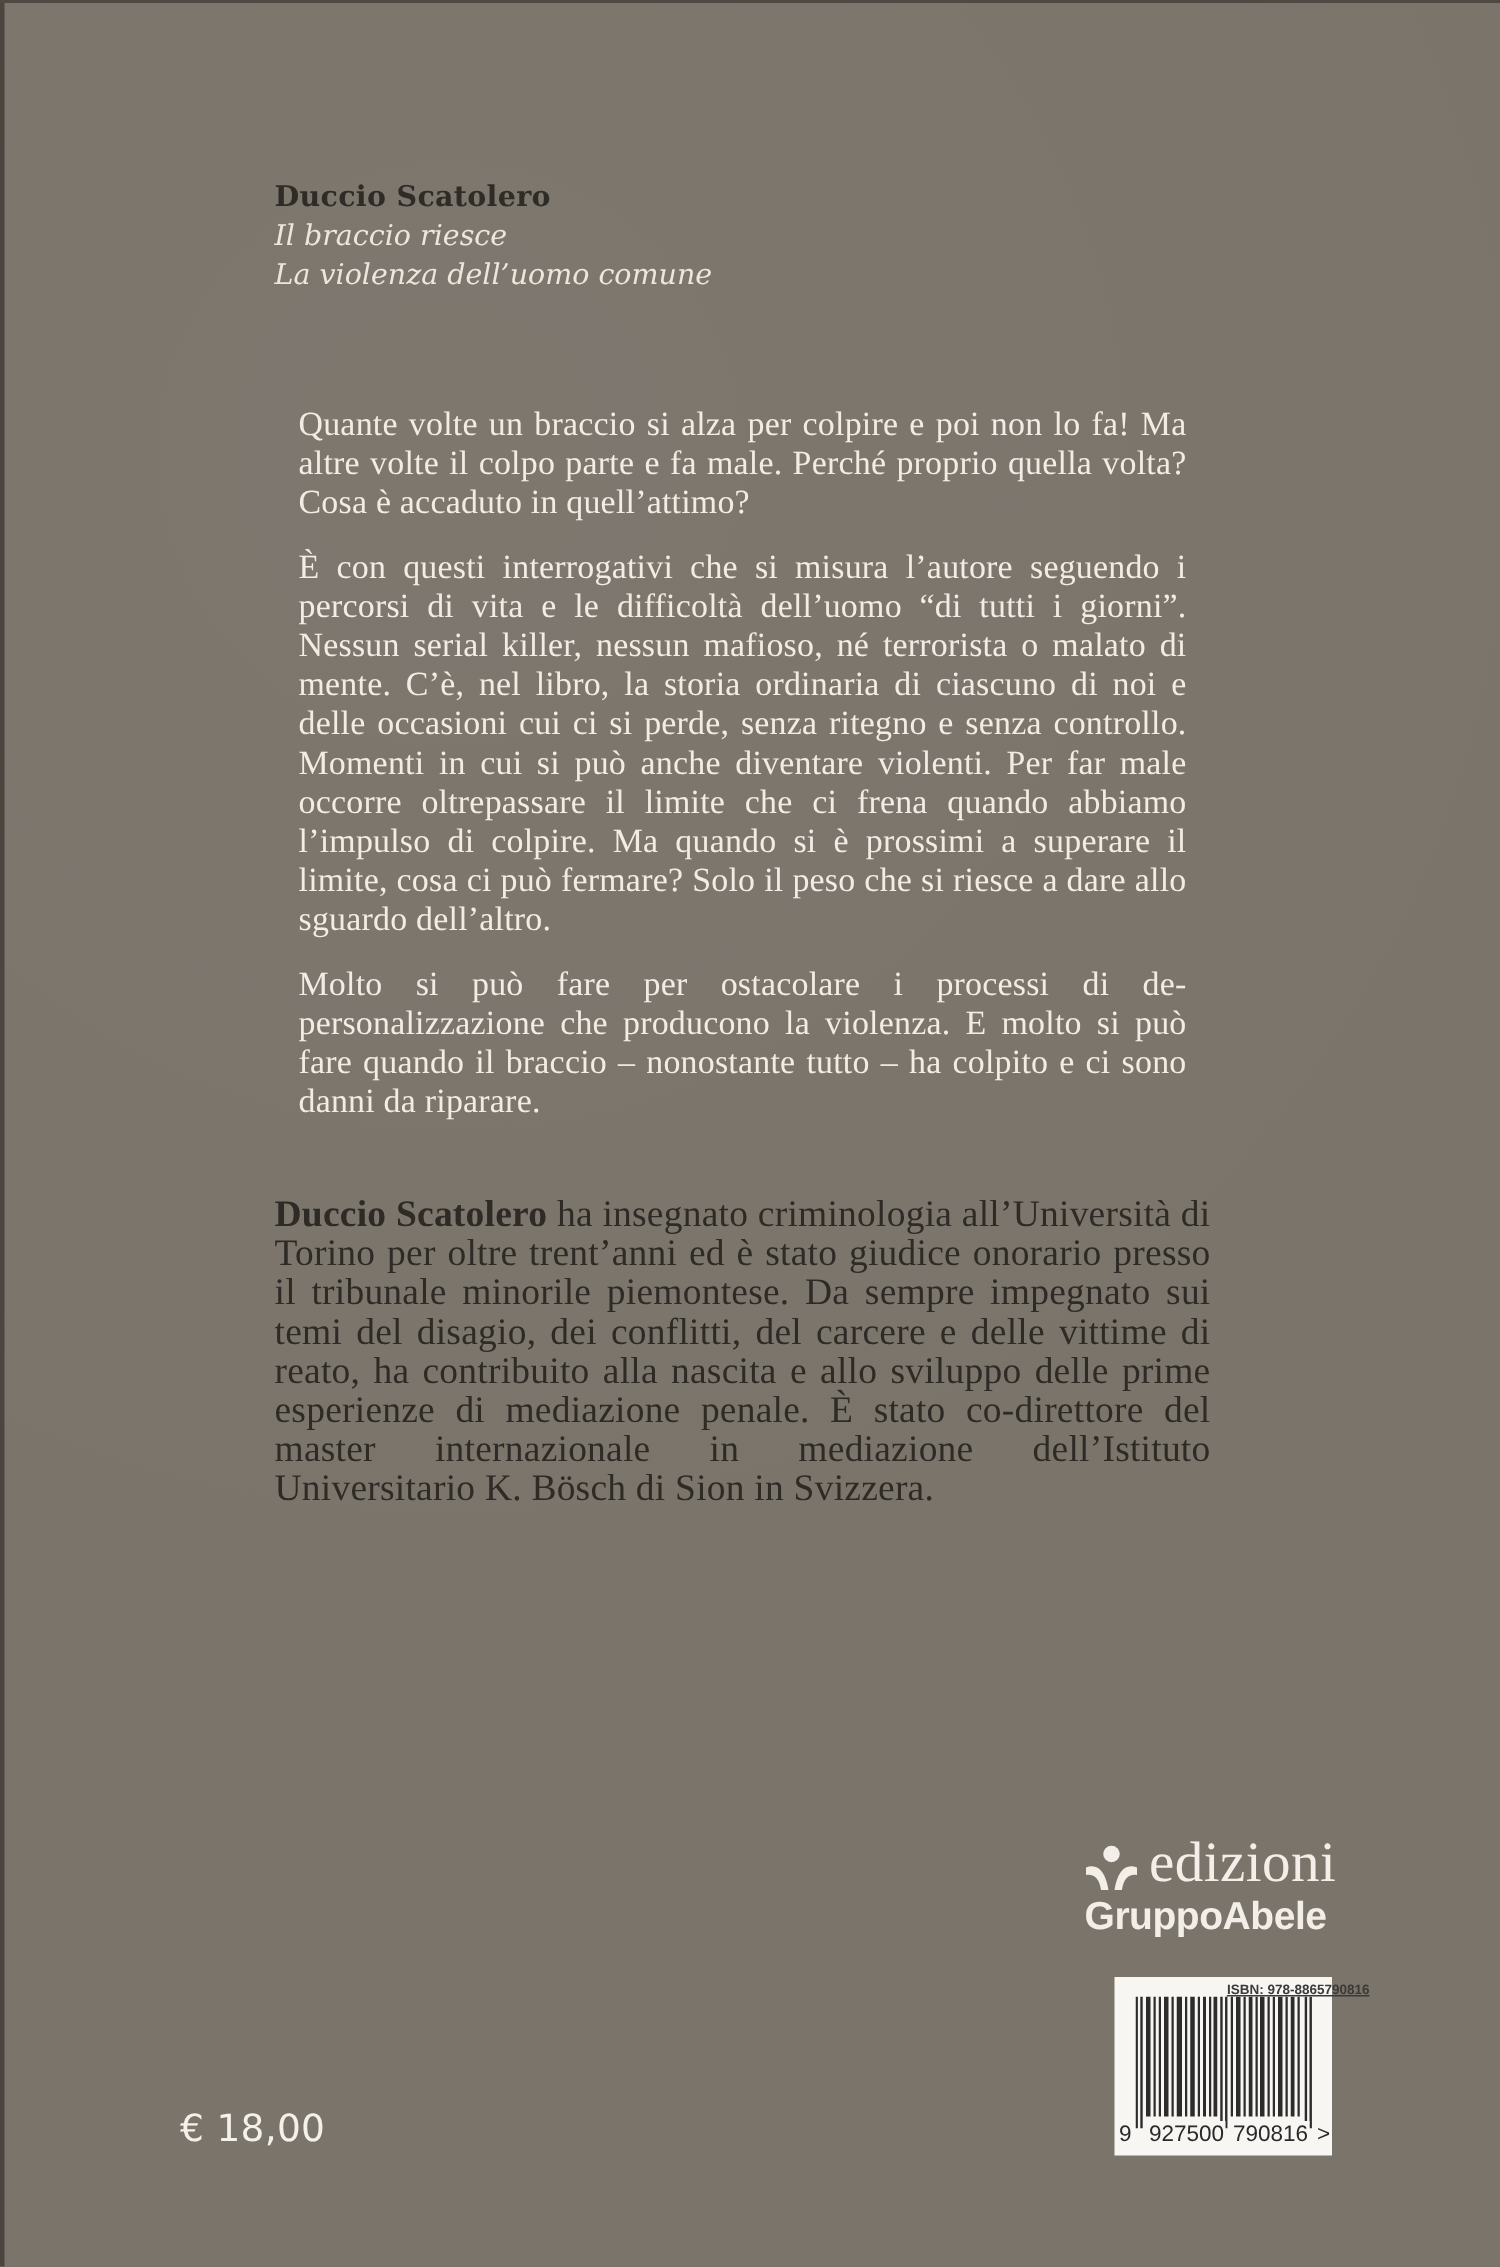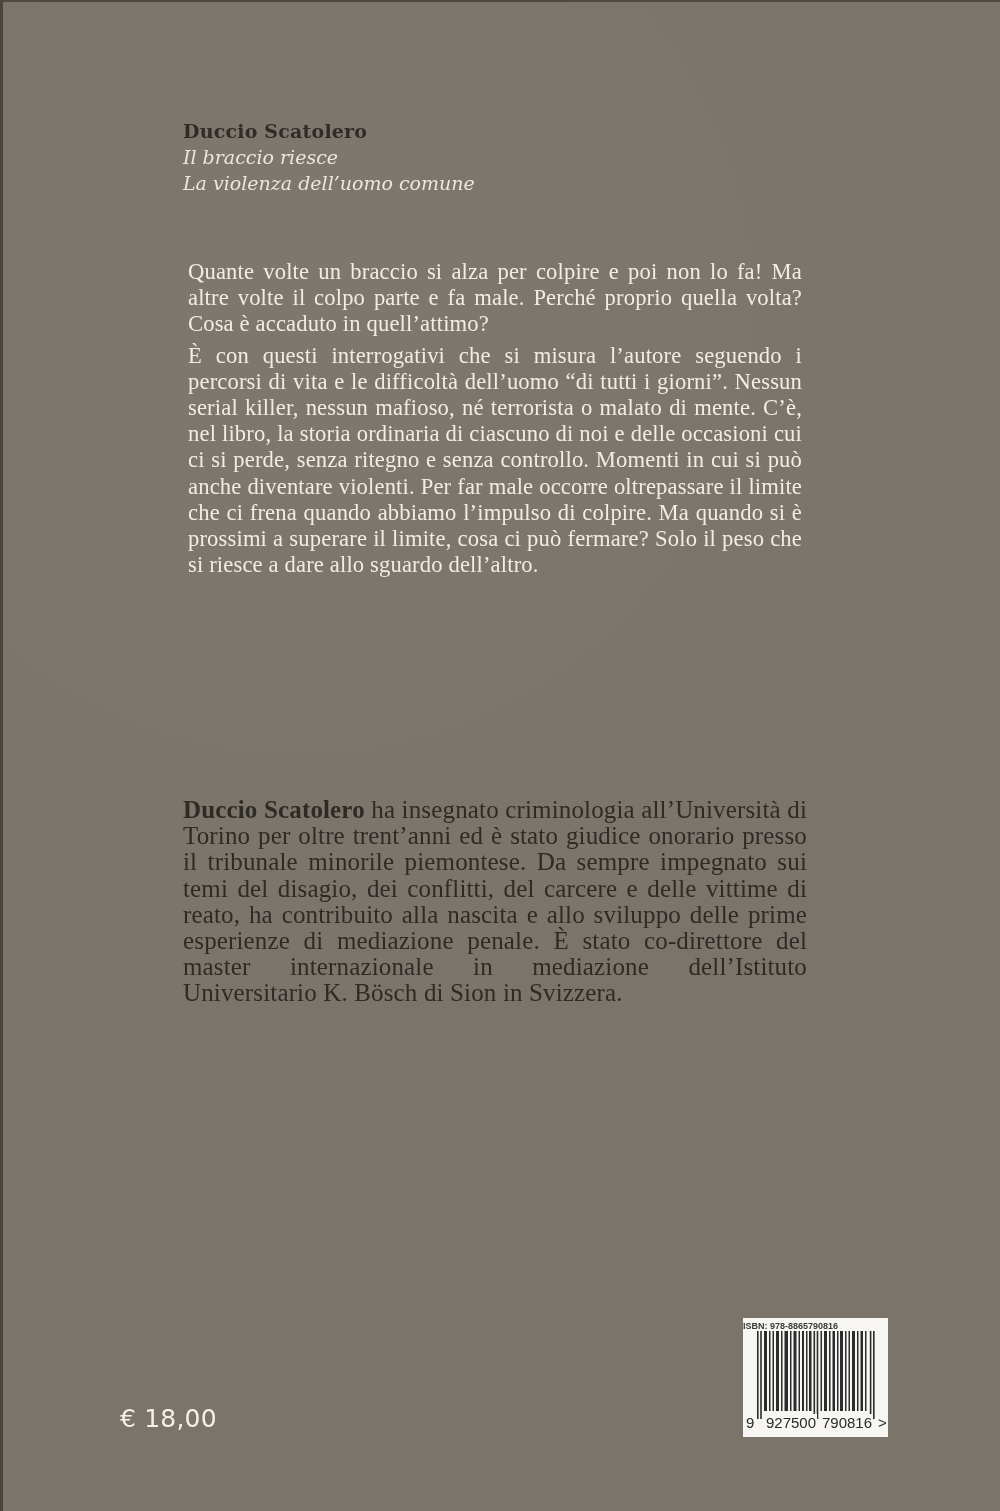--- a/index.html
+++ b/index.html
@@ -61,7 +61,7 @@
       text-align-last: left;
       letter-spacing: 0.15px;
     }
-    .blurb p { margin: 5px; }
+    .blurb p { margin: 16px; }
     .bio {
       position: absolute;
       left: 183px;

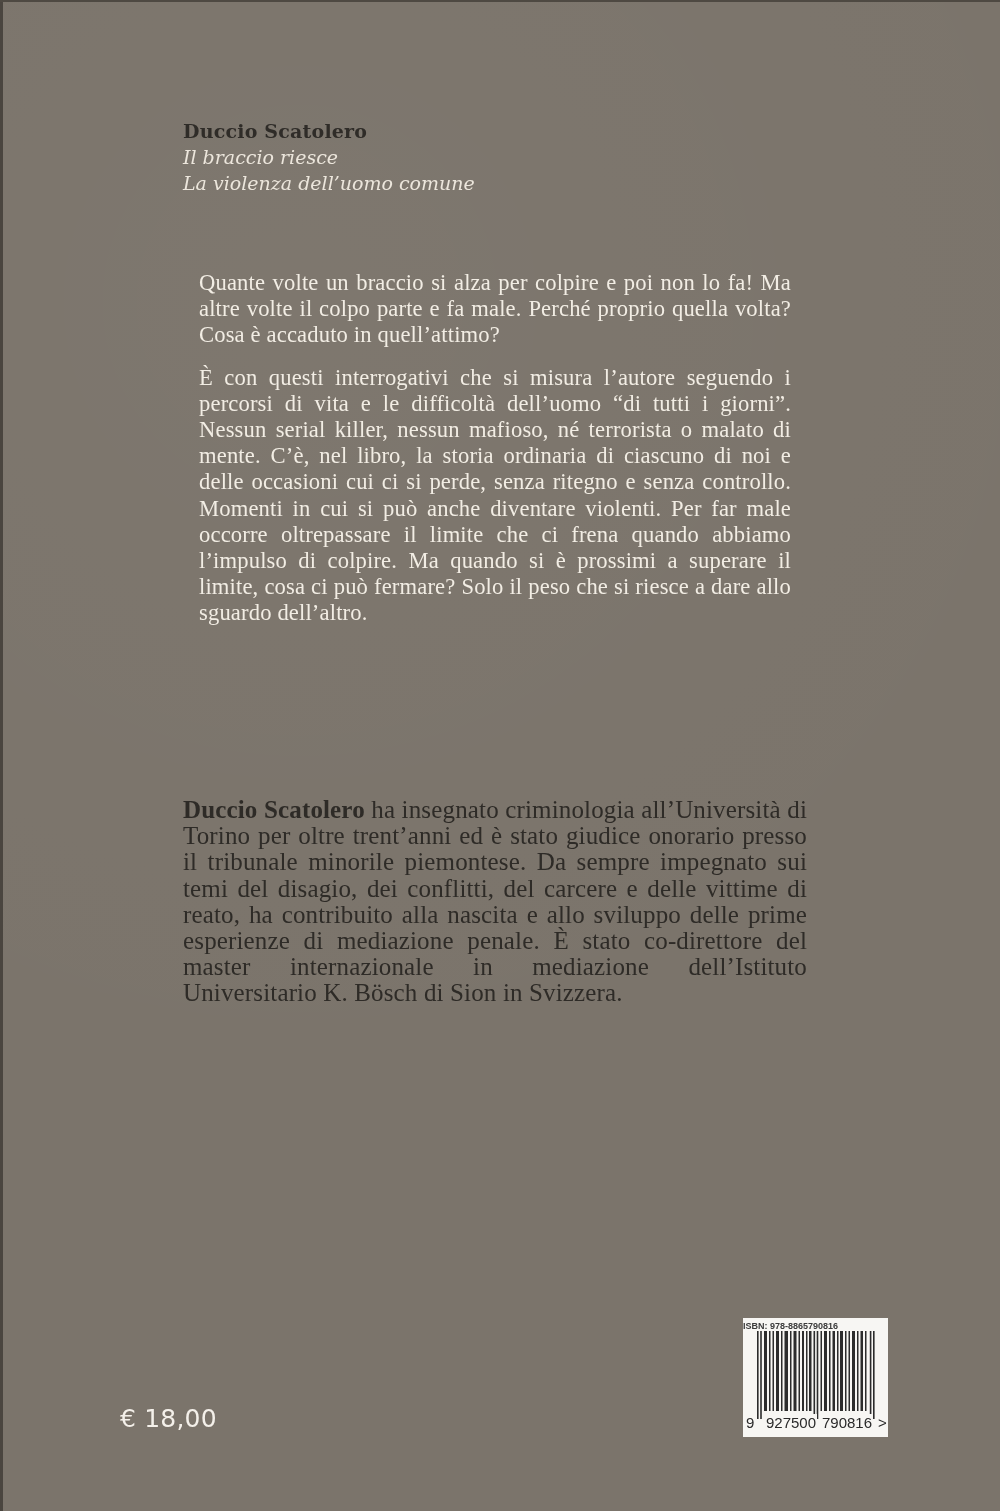--- a/index.html
+++ b/index.html
@@ -164,6 +164,7 @@
   <div class="blurb">
     <p>Quante volte un braccio si alza per colpire e poi non lo fa! Ma altre volte il colpo parte e fa male. Perché proprio quella volta? Cosa è accaduto in quell’attimo?</p>
     <p>È con questi interrogativi che si misura l’autore seguendo i percorsi di vita e le difficoltà dell’uomo “di tutti i giorni”. Nessun serial killer, nessun mafioso, né terrorista o malato di mente. C’è, nel libro, la storia ordinaria di ciascuno di noi e delle occasioni cui ci si perde, senza ritegno e senza controllo. Momenti in cui si può anche diventare violenti. Per far male occorre oltrepassare il limite che ci frena quando abbiamo l’impulso di colpire. Ma quando si è prossimi a superare il limite, cosa ci può fermare? Solo il peso che si riesce a dare allo sguardo dell’altro.</p>
+    <p>Molto si può fare per ostacolare i processi di de-personalizzazione che producono la violenza. E molto si può fare quando il braccio – nonostante tutto – ha colpito e ci sono danni da riparare.</p>
   </div>
 
   <div class="bio">

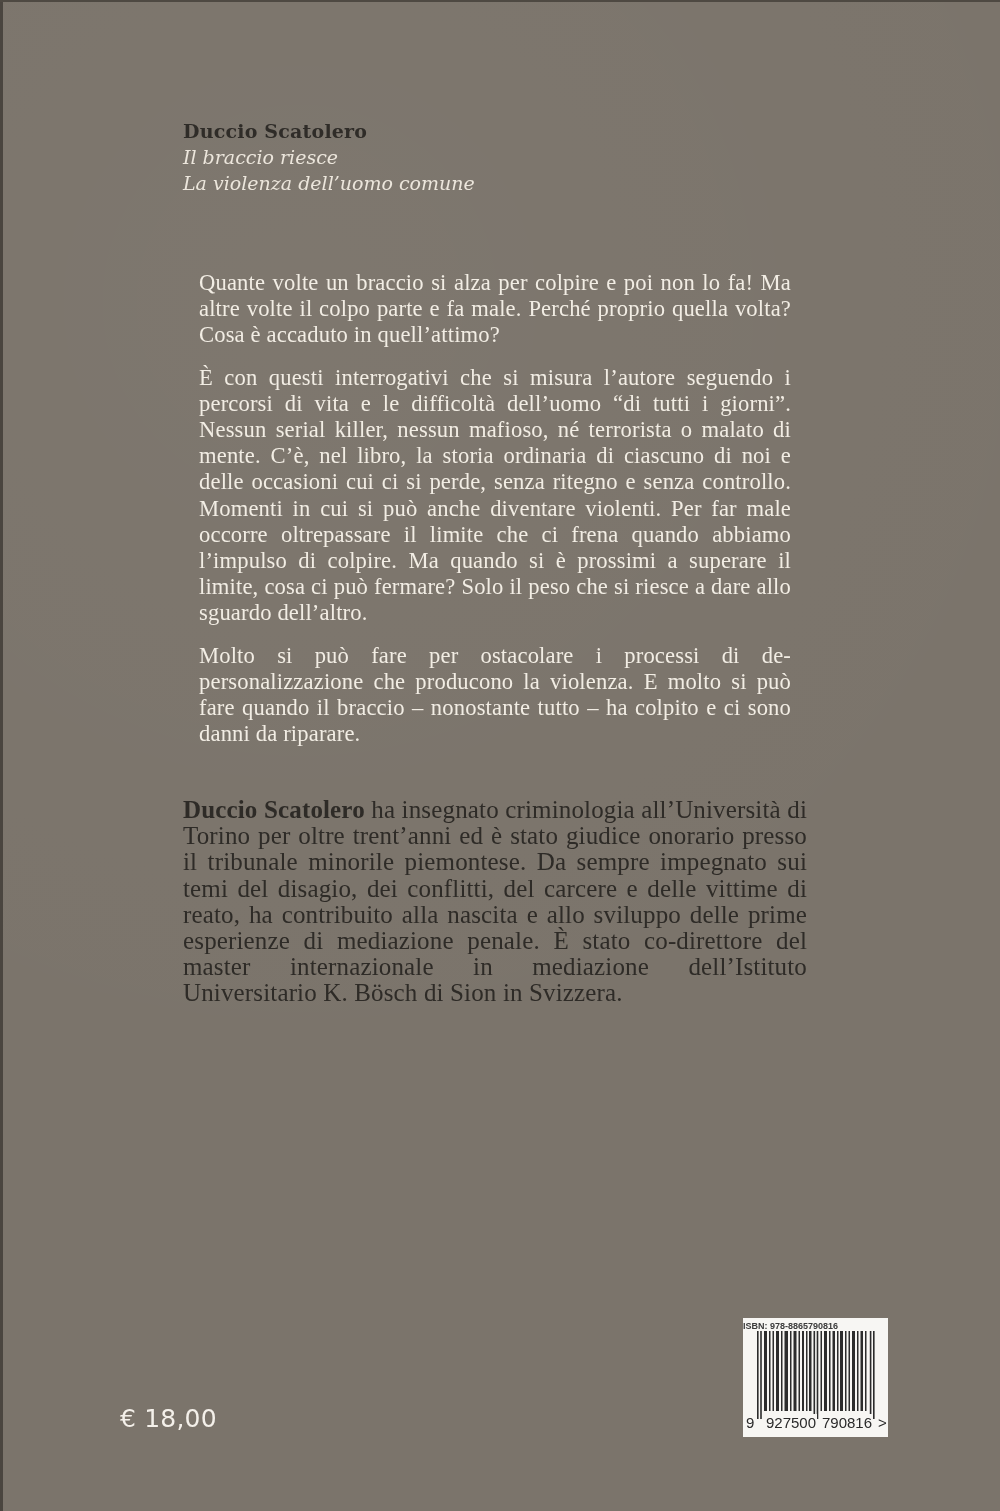--- a/index.html
+++ b/index.html
@@ -171,6 +171,15 @@
     <span class="bio-name">Duccio Scatolero</span><span> ha insegnato criminologia all’Università di Torino per oltre trent’anni ed è stato giudice onorario presso il tribunale minorile piemontese. Da sempre impegnato sui temi del disagio, dei conflitti, del carcere e delle vittime di reato, ha contribuito alla nascita e allo sviluppo delle prime esperienze di mediazione penale. È stato co-direttore del master internazionale in mediazione dell’Istituto Universitario K. Bösch di Sion in Svizzera.</span>
   </div>
 
+  <div class="publisher-logo">
+    <svg class="logo-mark" viewBox="0 0 38 32">
+      <circle cx="19" cy="6" r="5.5" fill="#f3efe8"></circle>
+      <path d="M2 15 C 10 12, 15 18, 17 30 L 12 30 C 11 22, 7 19, 2 20 Z" fill="#f3efe8"></path>
+      <path d="M36 15 C 28 12, 23 18, 21 30 L 26 30 C 27 22, 31 19, 36 20 Z" fill="#f3efe8"></path>
+    </svg>
+    <div class="logo-edizioni">edizioni</div>
+    <div class="logo-gruppo">GruppoAbele</div>
+  </div>
 
   <div class="barcode-box">
     <div class="isbn-label">ISBN: 978-8865790816</div>

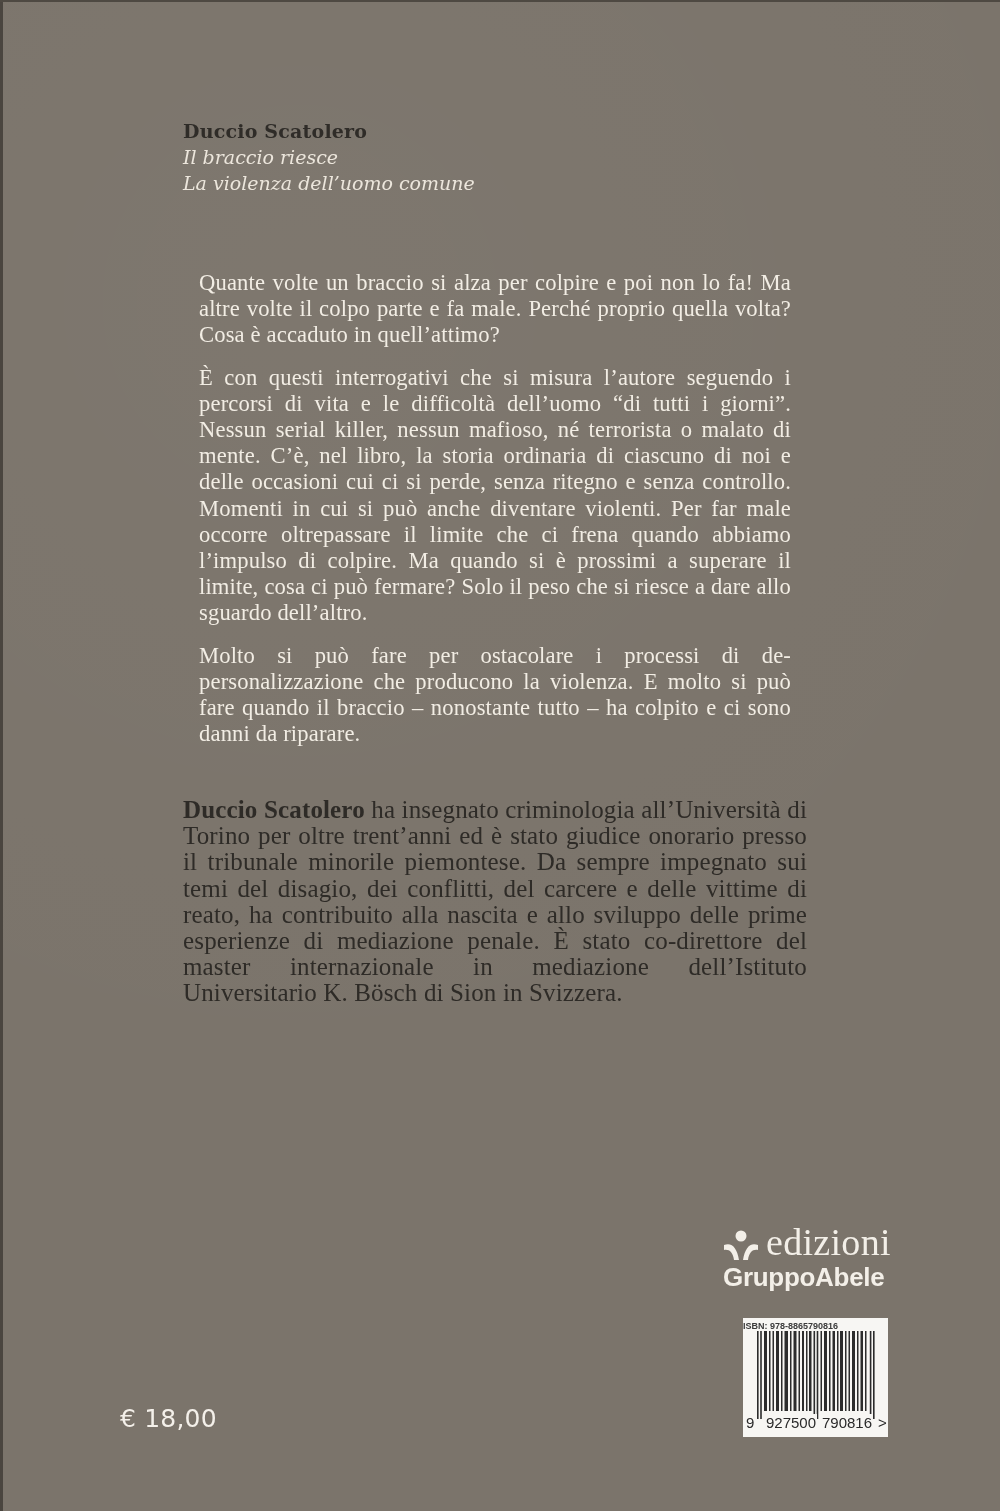--- a/index.html
+++ b/index.html
@@ -117,11 +117,12 @@
       position: absolute;
       left: 0; top: 3px;
       width: 170px;
-      text-align: left;
+      text-align: right;
       font-family: "Liberation Sans", sans-serif;
       font-weight: bold;
       font-size: 9px;
       color: #3a3a3a;
+      text-decoration: underline;
     }
     .bars {
       position: absolute;

